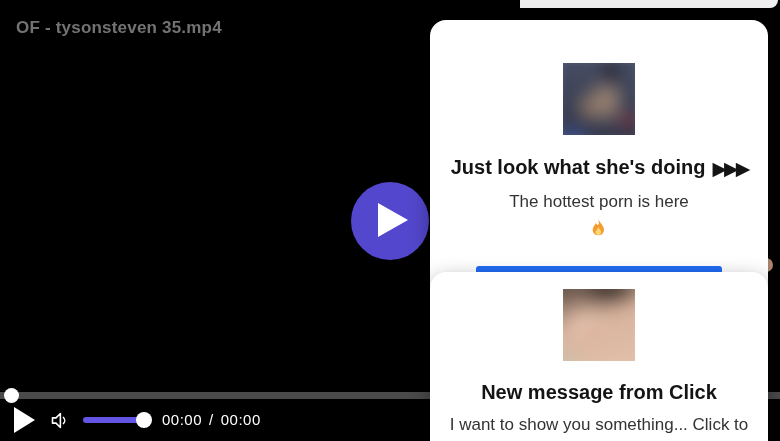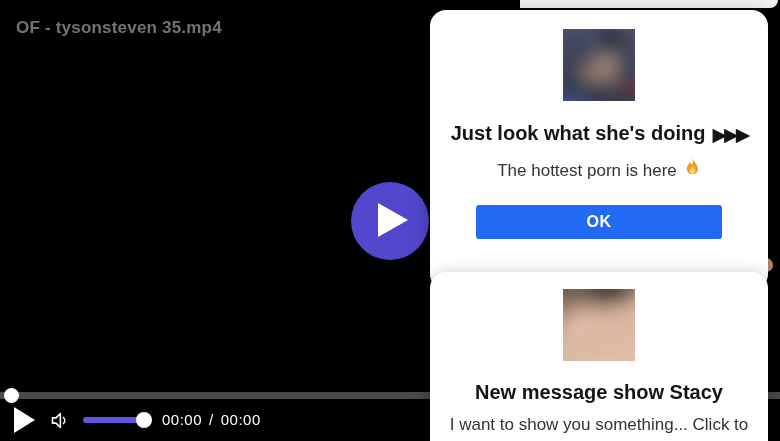--- a/index.html
+++ b/index.html
@@ -82,7 +82,7 @@
     display: flex; flex-direction: column; align-items: center;
     z-index: 3; cursor: pointer;
   }
-  .popup-offer { top: 10px; height: 280px; }
+  .popup-offer { top: 20px; height: 280px; justify-content: flex-end; }
   .popup-message { top: 272px; height: 230px; }
 
   .thumb {

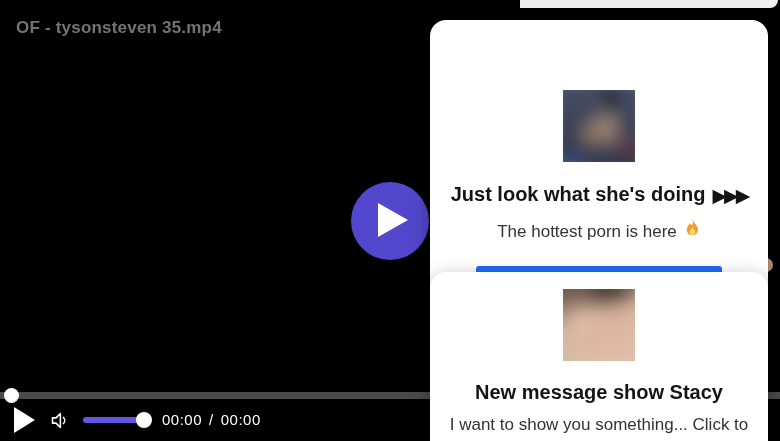--- a/index.html
+++ b/index.html
@@ -128,6 +128,7 @@
     font-size: 17px;
     display: flex; align-items: center; gap: 7px;
     white-space: nowrap;
+    flex-direction: column;
   }
   .popup-body {
     margin-top: 11px; color: #333;

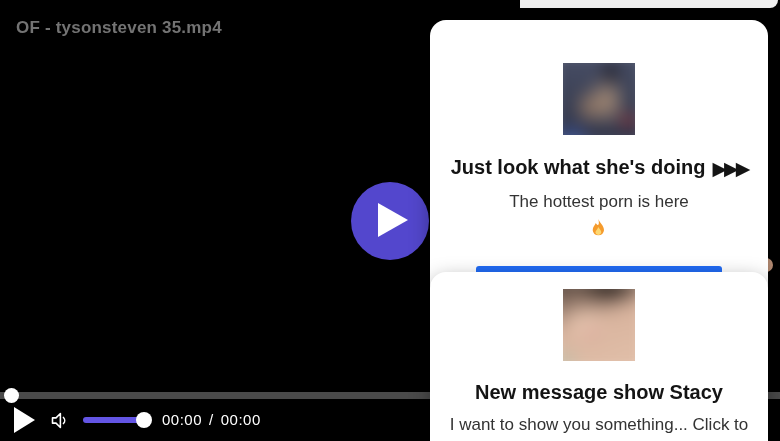--- a/index.html
+++ b/index.html
@@ -217,7 +217,7 @@
   <div class="thumb thumb-face">
     <div class="blur"></div>
   </div>
-  <div class="popup-heading">New message show Stacy</div>
+  <div class="popup-heading">New message from Click</div>
   <div class="popup-body">I want to show you something... Click to</div>
 </div>
 

